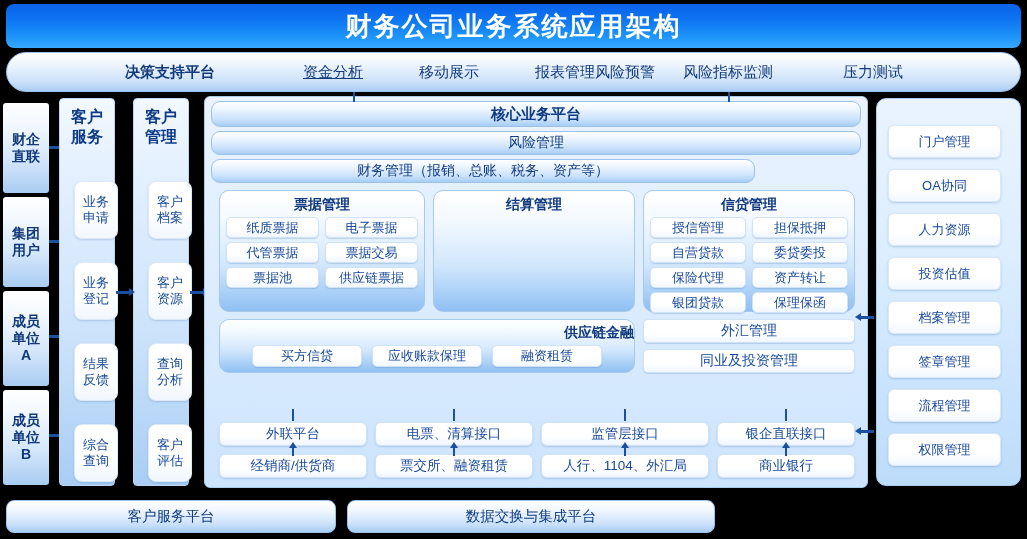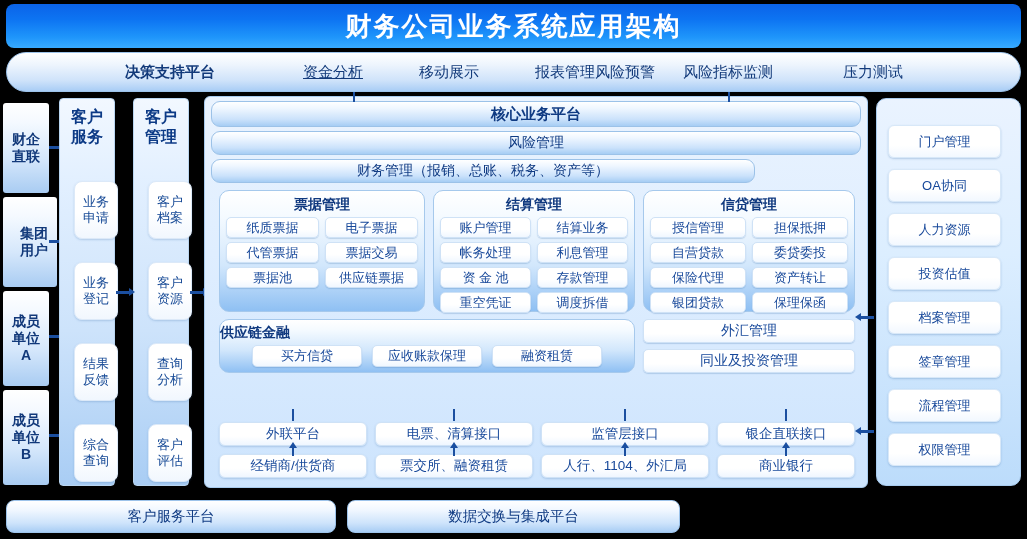--- a/index.html
+++ b/index.html
@@ -87,7 +87,7 @@
     line-height: 1.22;
   }
   #chan0 { top: 103px; height: 90px; }
-  #chan1 { top: 197px; height: 90px; padding-left: 8px; }
+  #chan1 { top: 197px; height: 90px; }
   #chan2 { top: 291px; height: 95px; }
   #chan3 { top: 390px; height: 95px; }
 

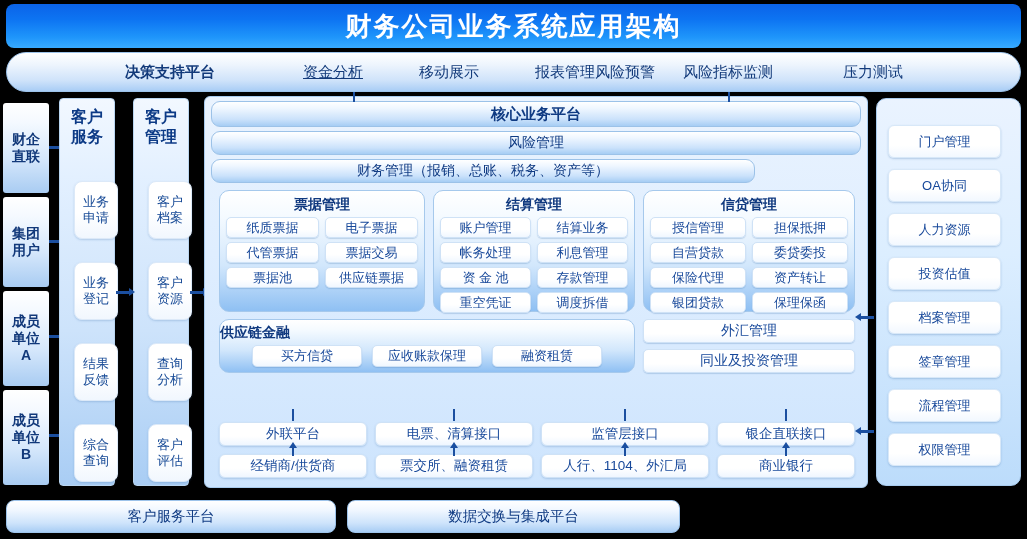--- a/index.html
+++ b/index.html
@@ -486,16 +486,6 @@
 
     <div class="group" id="grpSettle">
       <div class="g-title">结算管理</div>
-      <div class="g-grid">
-        <div class="chip">账户管理</div>
-        <div class="chip">结算业务</div>
-        <div class="chip">帐务处理</div>
-        <div class="chip">利息管理</div>
-        <div class="chip">资 金 池</div>
-        <div class="chip">存款管理</div>
-        <div class="chip">重空凭证</div>
-        <div class="chip">调度拆借</div>
-      </div>
     </div>
 
     <div class="group" id="grpCredit">

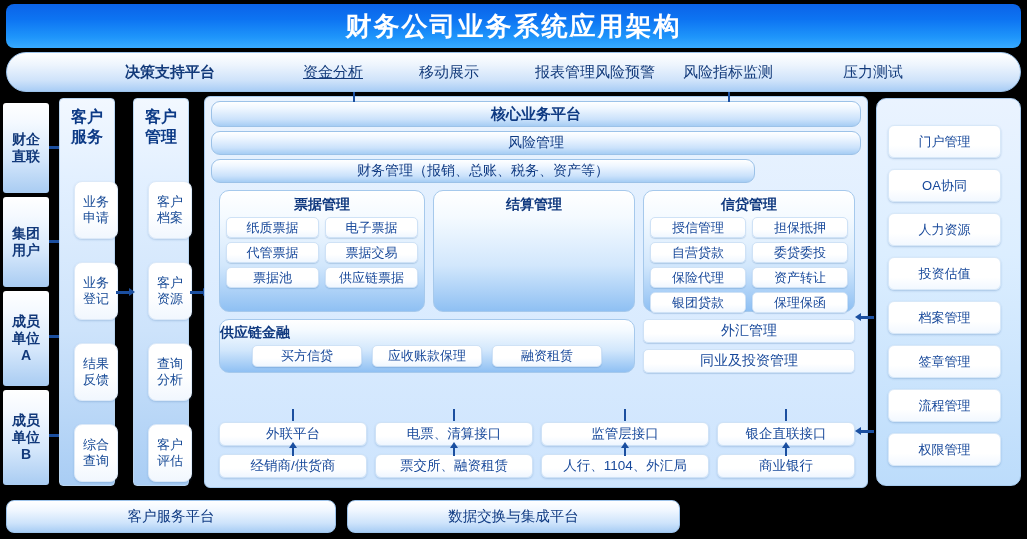--- a/index.html
+++ b/index.html
@@ -226,7 +226,7 @@
     border: 1px solid #a6c9ec;
     box-sizing: border-box;
   }
-  #grpSupply .g-title { position:absolute; top:4px; left:0; width:100%; text-align:left; color:#10397f; font-size:14px; font-weight:bold; }
+  #grpSupply .g-title { position:absolute; top:4px; left:0; width:100%; text-align:right; color:#10397f; font-size:14px; font-weight:bold; }
   #grpSupply .g-row {
     position: absolute; top: 25px; left: 22px; right: 22px;
     display: flex; gap: 10px; justify-content: center;

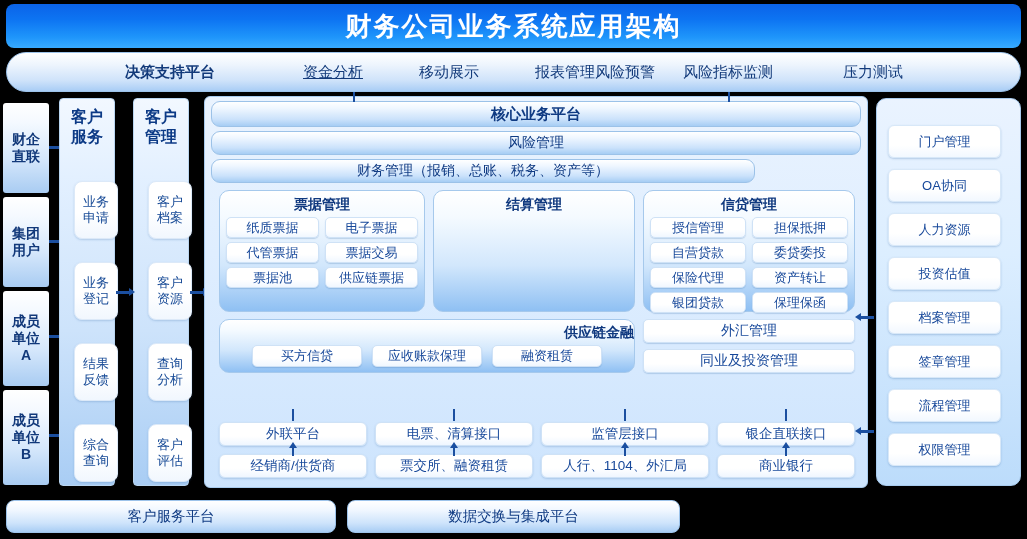--- a/index.html
+++ b/index.html
@@ -308,7 +308,7 @@
     color: #103b83; font-size: 14.5px;
   }
   #plat0 { left: 6px;   width: 330px; }
-  #plat1 { left: 347px; width: 333px; font-family: Liberation Mono, monospace; }
+  #plat1 { left: 347px; width: 368px; font-family: Liberation Mono, monospace; }
   #plat2 { left: 690px; width: 331px; margin-top: 48px; }
 
   

